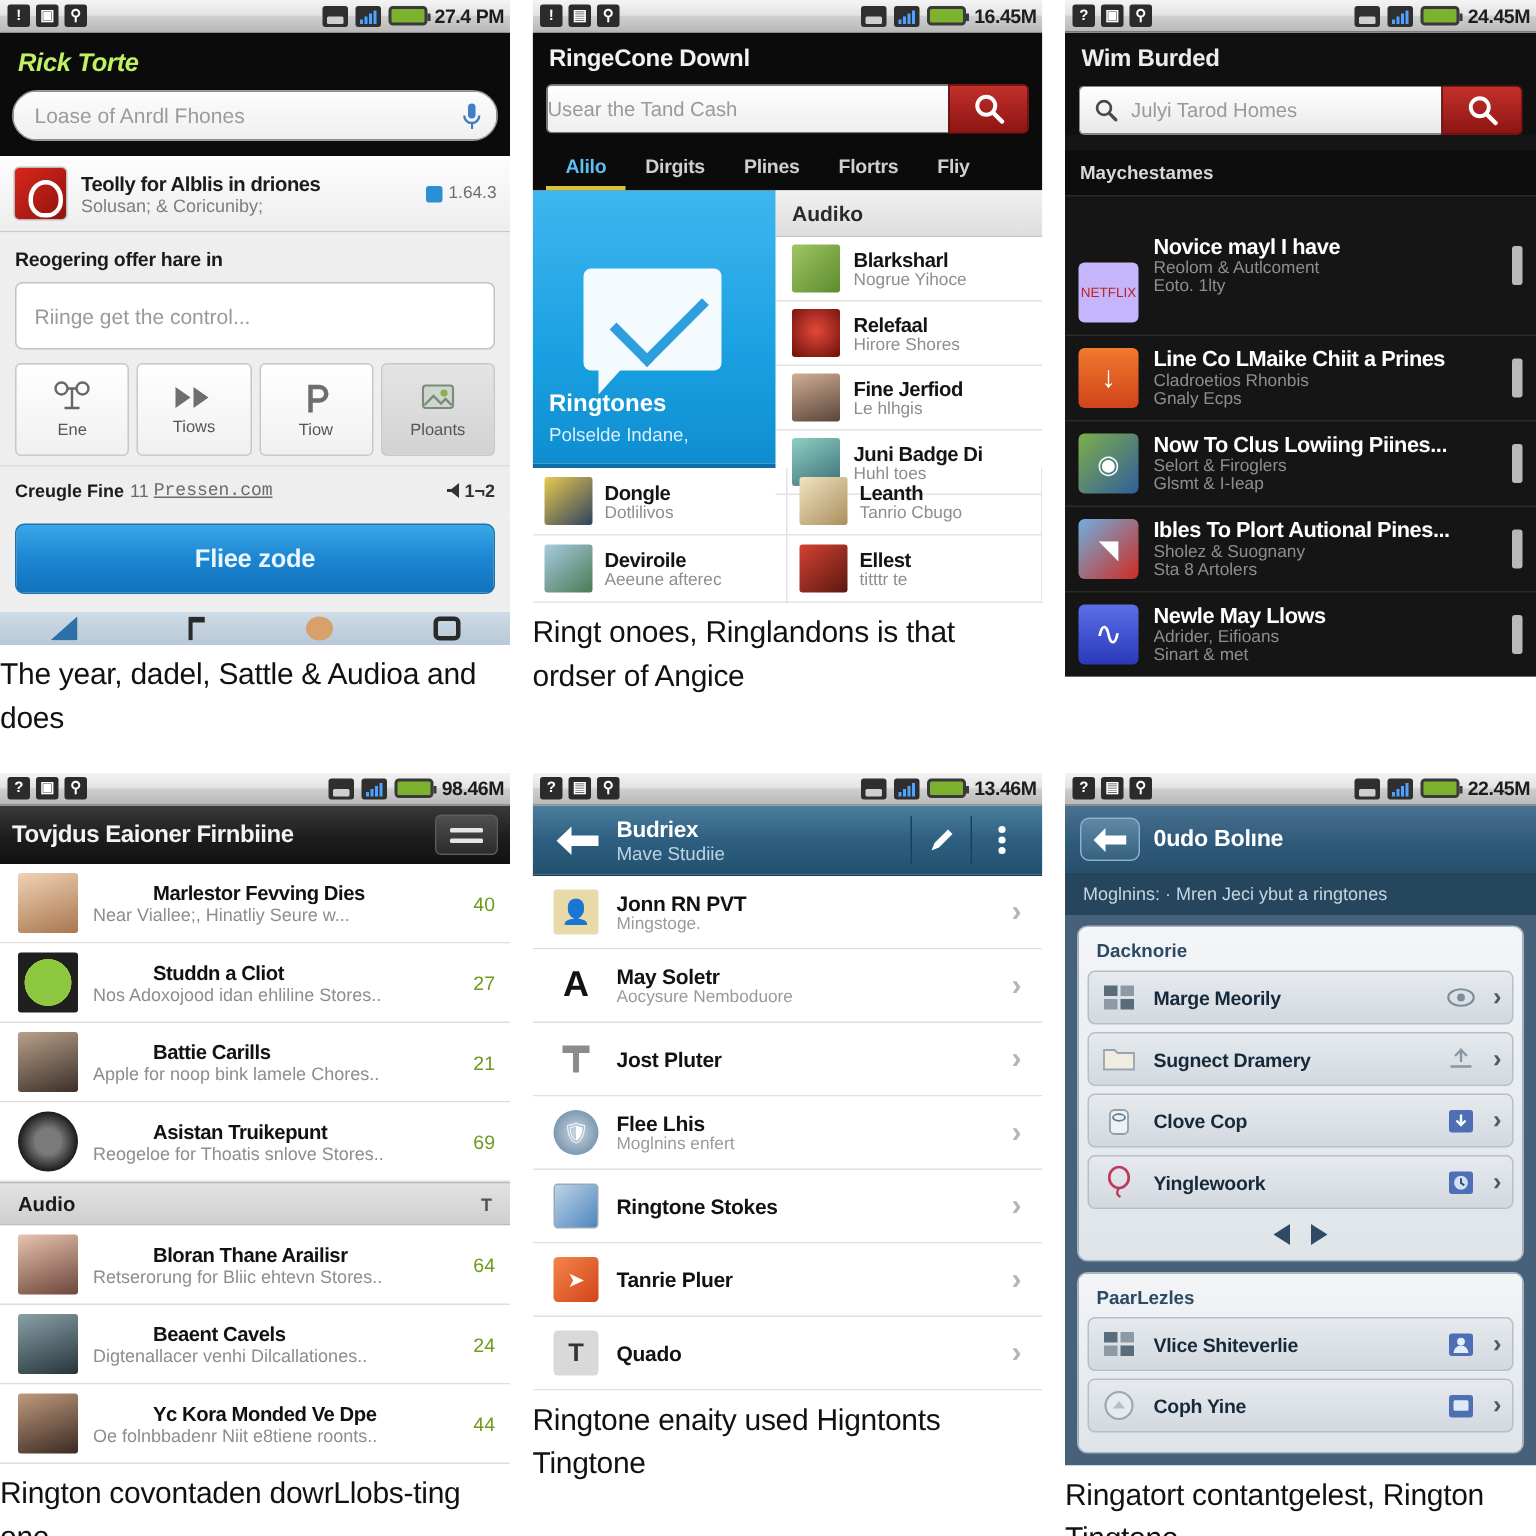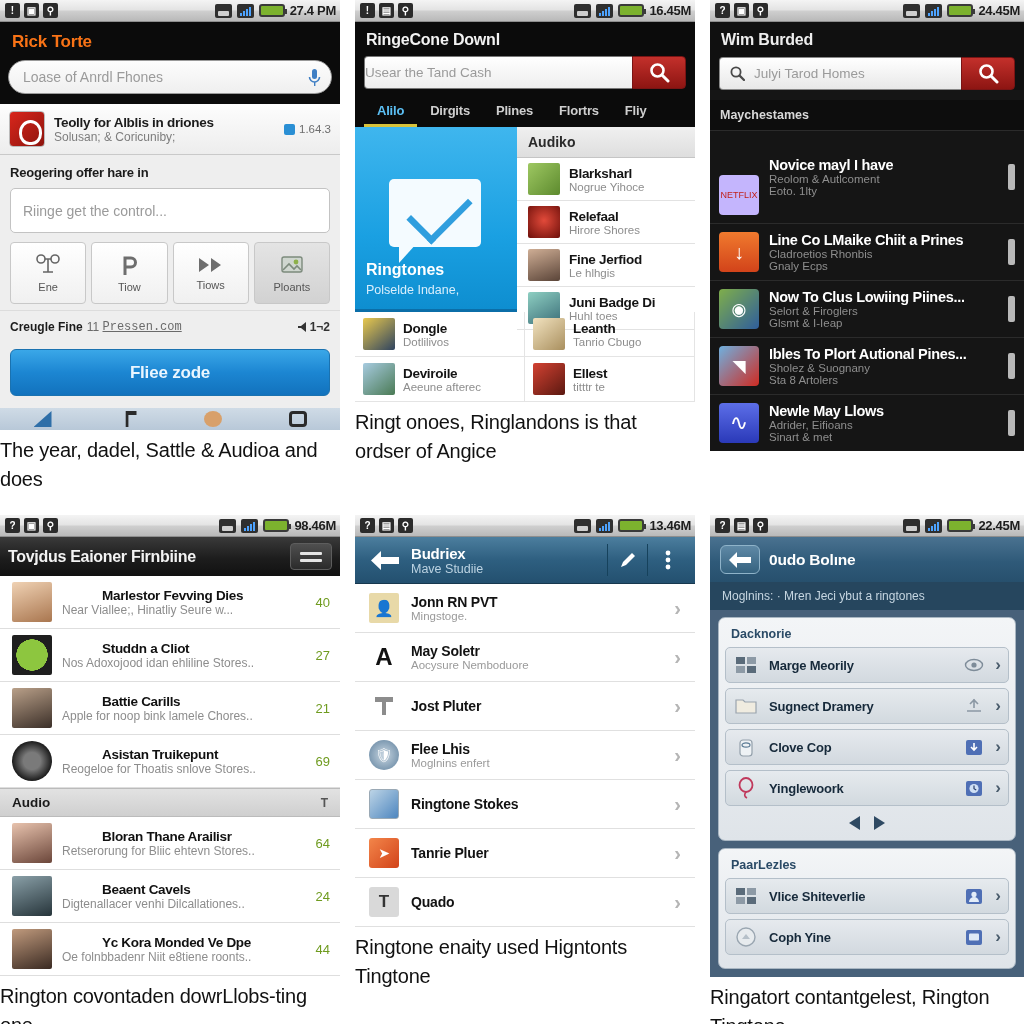--- a/index.html
+++ b/index.html
@@ -61,7 +61,7 @@
 
   
   .p1-head { background:#0b0b0b; padding: 6px 8px 10px; }
-  .p1-title { color:#f97316; font-size:17px; font-weight:bold; letter-spacing:-0.2px; padding:4px 4px 8px;}
+  .p1-title { color:#bef264; font-size:17px; font-weight:bold; letter-spacing:-0.2px; padding:4px 4px 8px;font-style:italic;}
   .p1-search {
     background: linear-gradient(to bottom,#fdfdfd,#efefef);
     border-radius: 17px; height: 34px; display:flex; align-items:center;

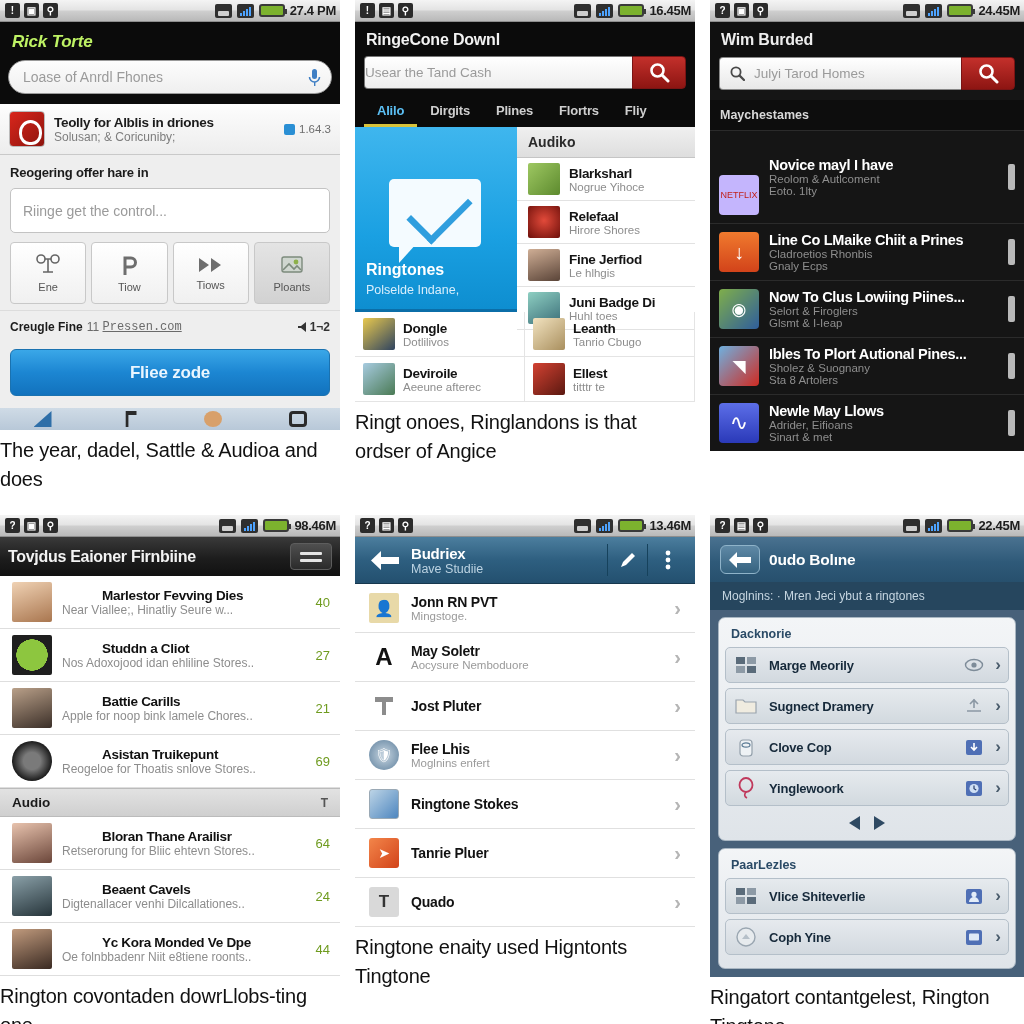--- a/index.html
+++ b/index.html
@@ -294,16 +294,16 @@
             <span>Ene</span>
           </div>
           <div class="p1-ibtn">
+            <svg width="26" height="18" viewBox="0 0 26 18">
+              <path d="M1 2l10 7-10 7zM13 2l10 7-10 7z" fill="#6e6e6e"></path>
+            </svg>
+            <span>Tiows</span>
+          </div>
+          <div class="p1-ibtn">
             <svg width="22" height="22" viewBox="0 0 22 22">
               <path d="M7 21V4h6a4.5 4.5 0 0 1 0 9H8" stroke="#6e6e6e" stroke-width="3" fill="none"></path>
             </svg>
             <span>Tiow</span>
-          </div>
-          <div class="p1-ibtn">
-            <svg width="26" height="18" viewBox="0 0 26 18">
-              <path d="M1 2l10 7-10 7zM13 2l10 7-10 7z" fill="#6e6e6e"></path>
-            </svg>
-            <span>Tiows</span>
           </div>
           <div class="p1-ibtn sel">
             <svg width="24" height="22" viewBox="0 0 24 22">

